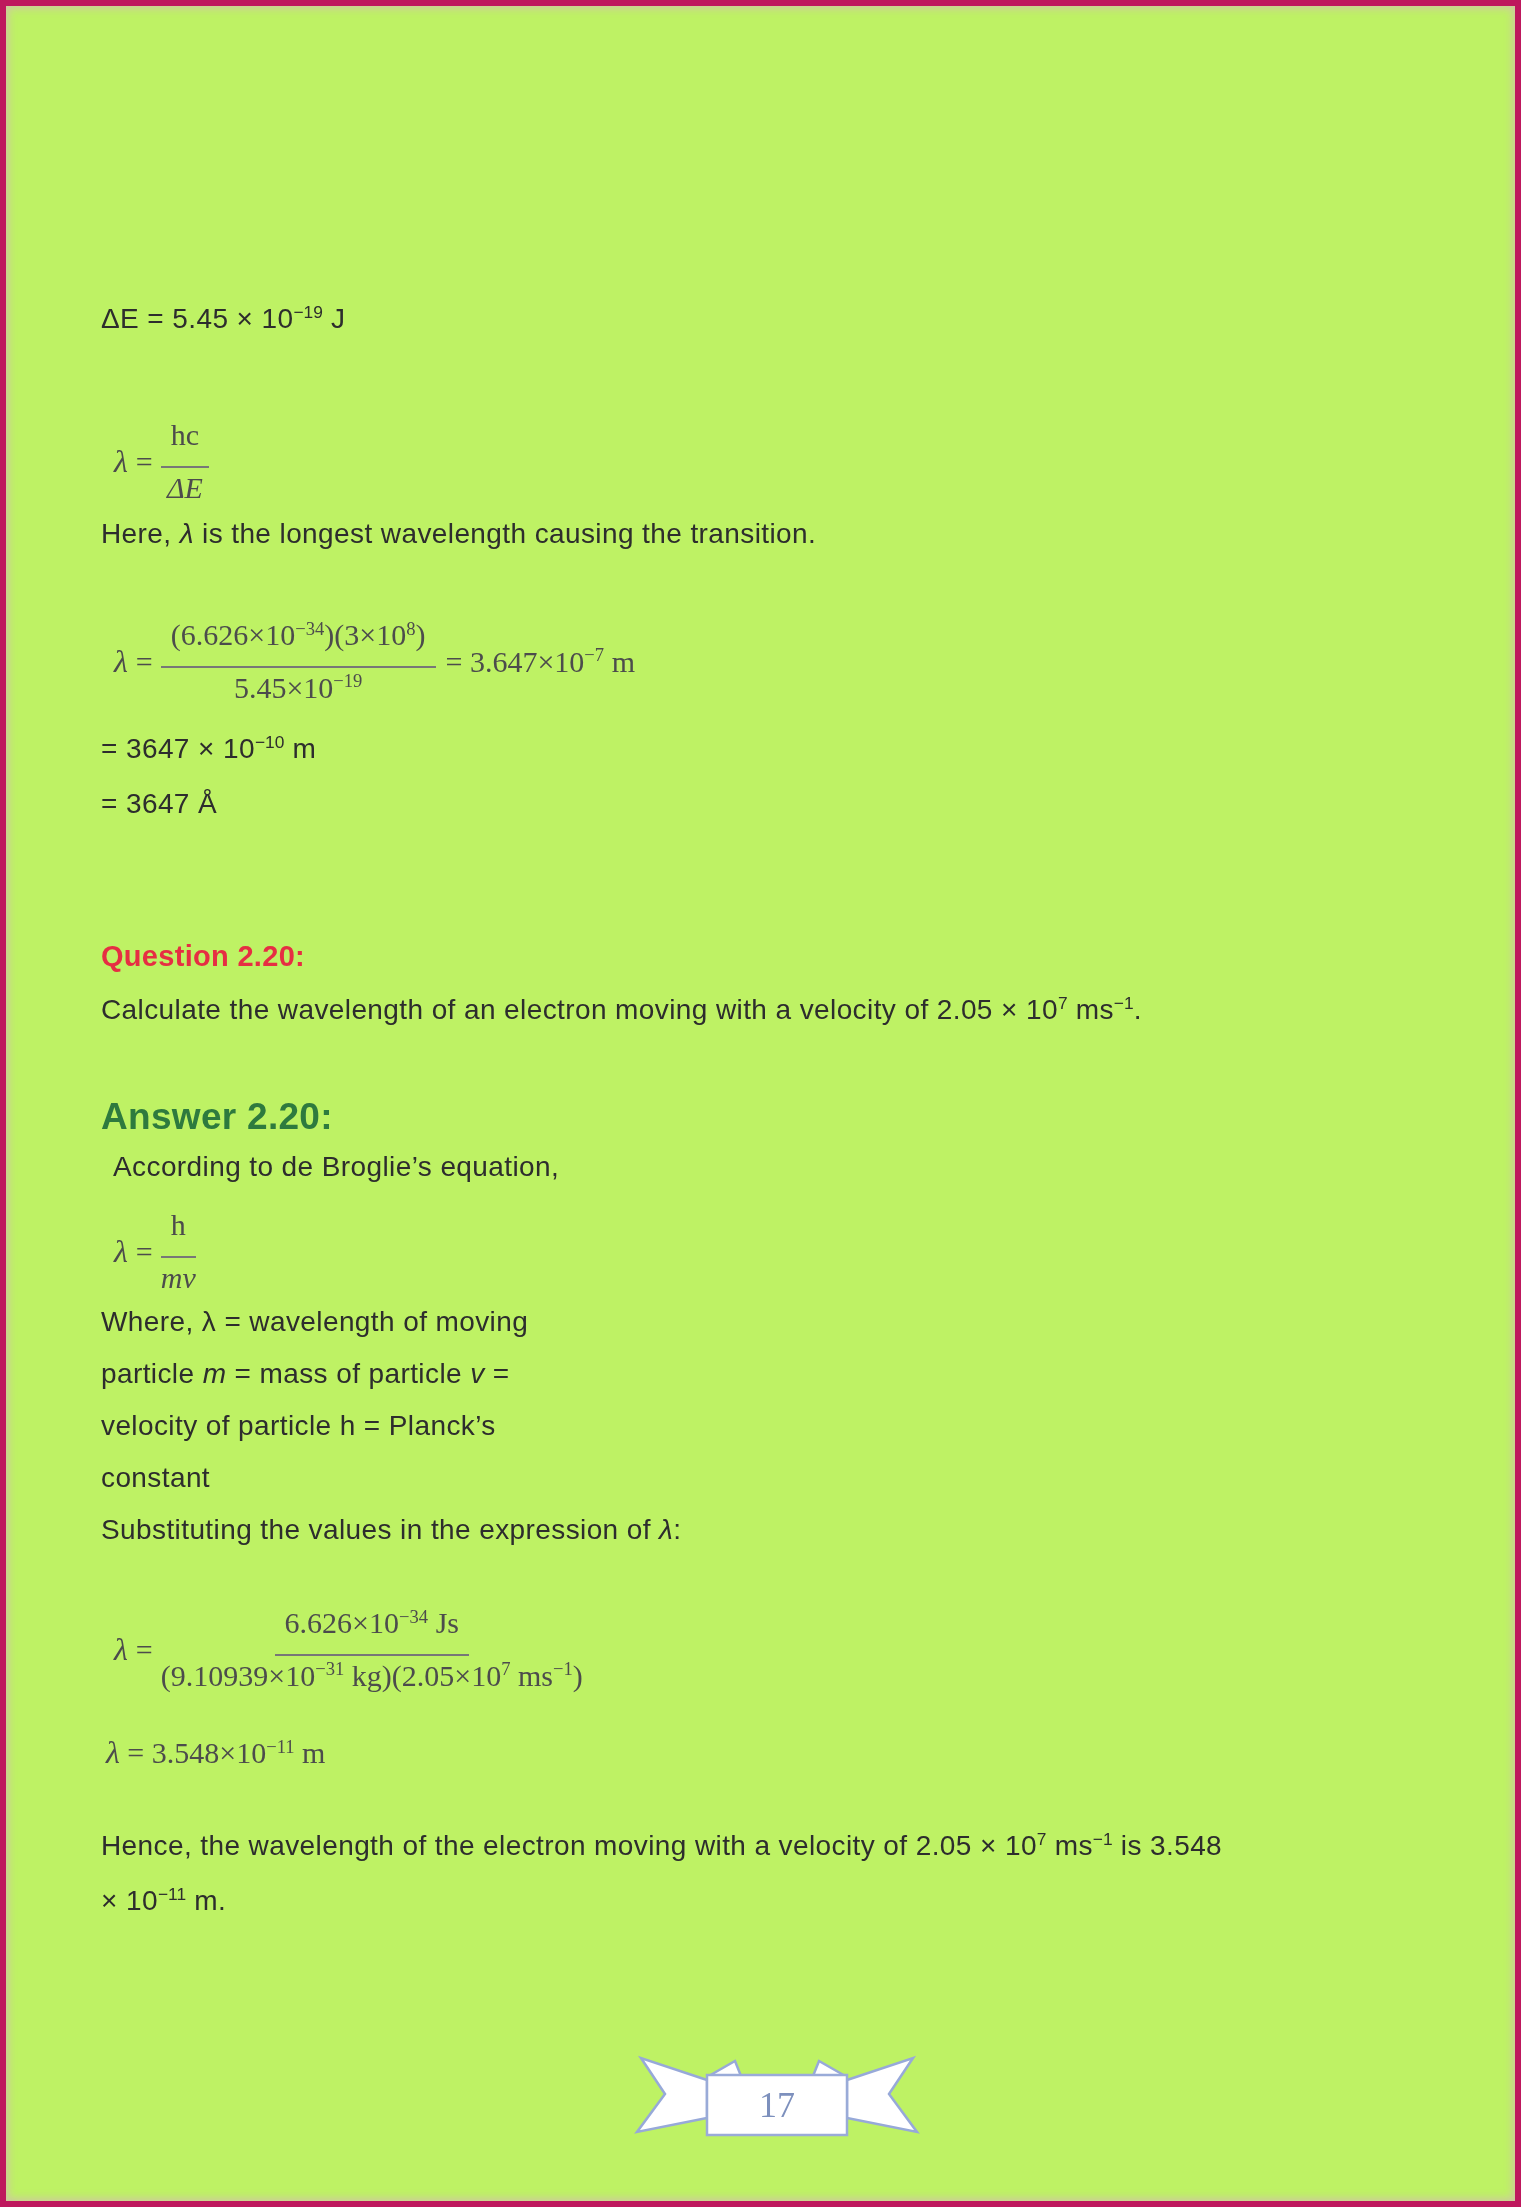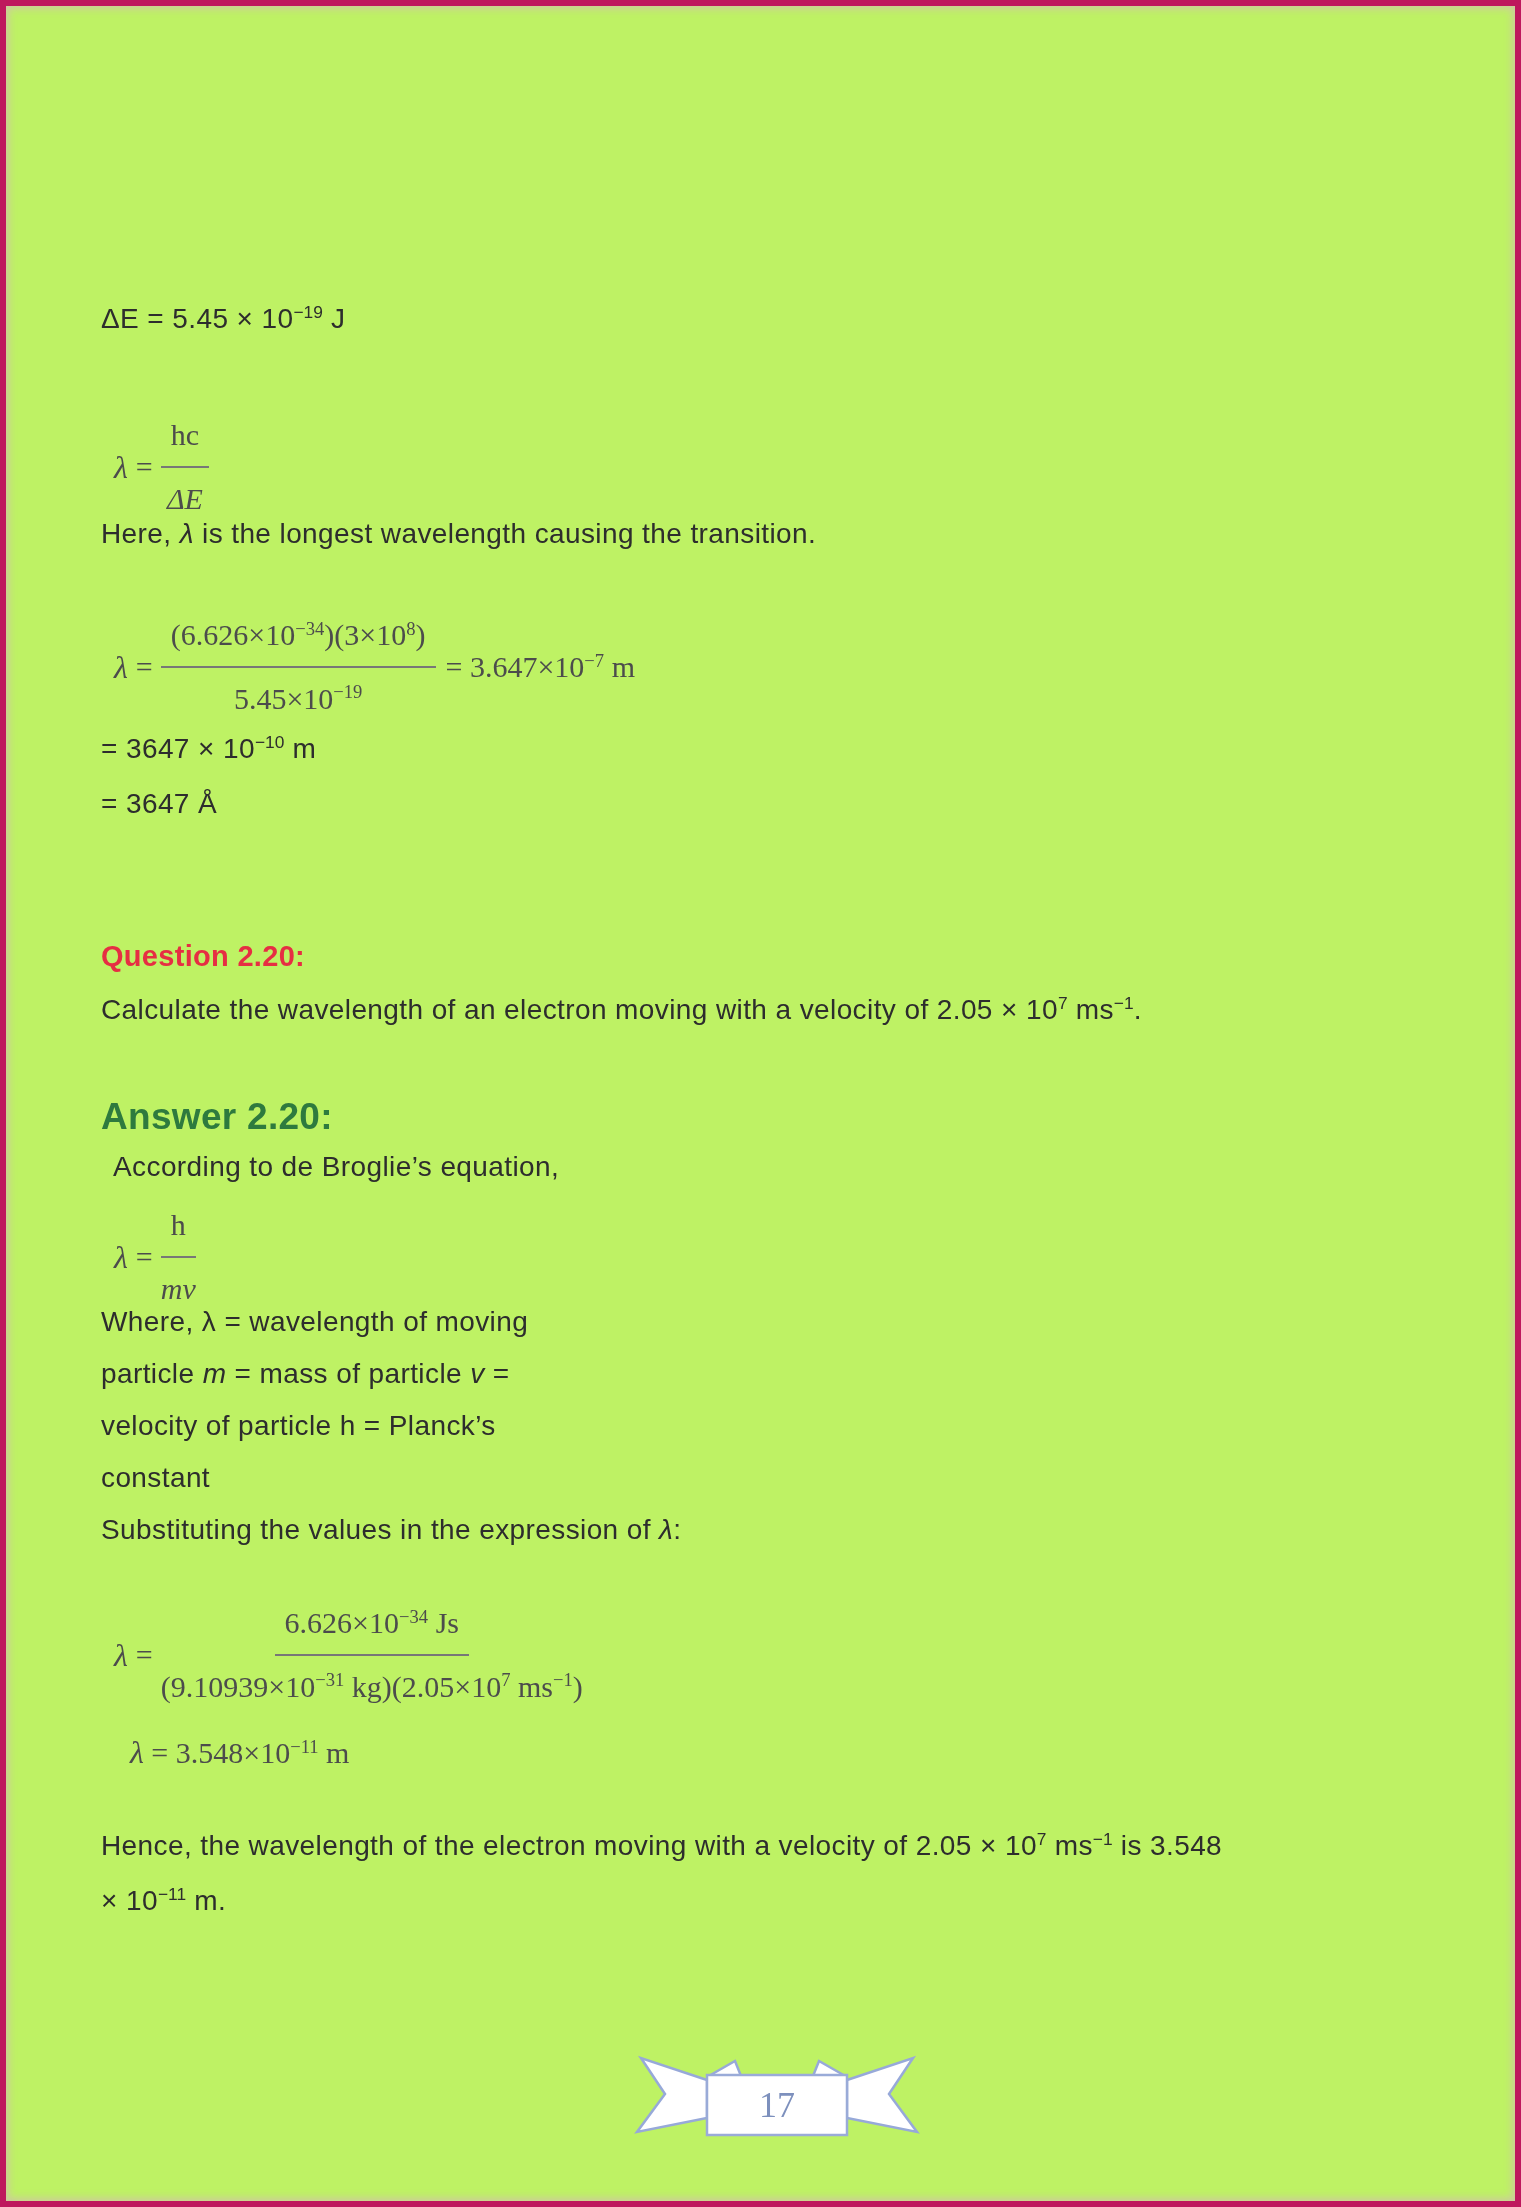--- a/index.html
+++ b/index.html
@@ -31,7 +31,7 @@
   .formula .eq { padding:0 8px 0 2px; }
   .frac { display:inline-flex; flex-direction:column; align-items:center; }
   .frac .num { padding:0 10px 13px; border-bottom:2px solid #777; line-height:1.15; }
-  .frac .den { padding-top:14px; line-height:1.15; }
+  .frac .den { padding-top:3px; line-height:1.15; }
   .formula .rhs { padding-left:10px;text-align:center; }
   .f-line2 { font-family:"Liberation Serif", serif; color:#4c4c4c; font-size:30px; white-space:nowrap; }
   .f-line2 .lam { font-style:italic; font-size:32px; }

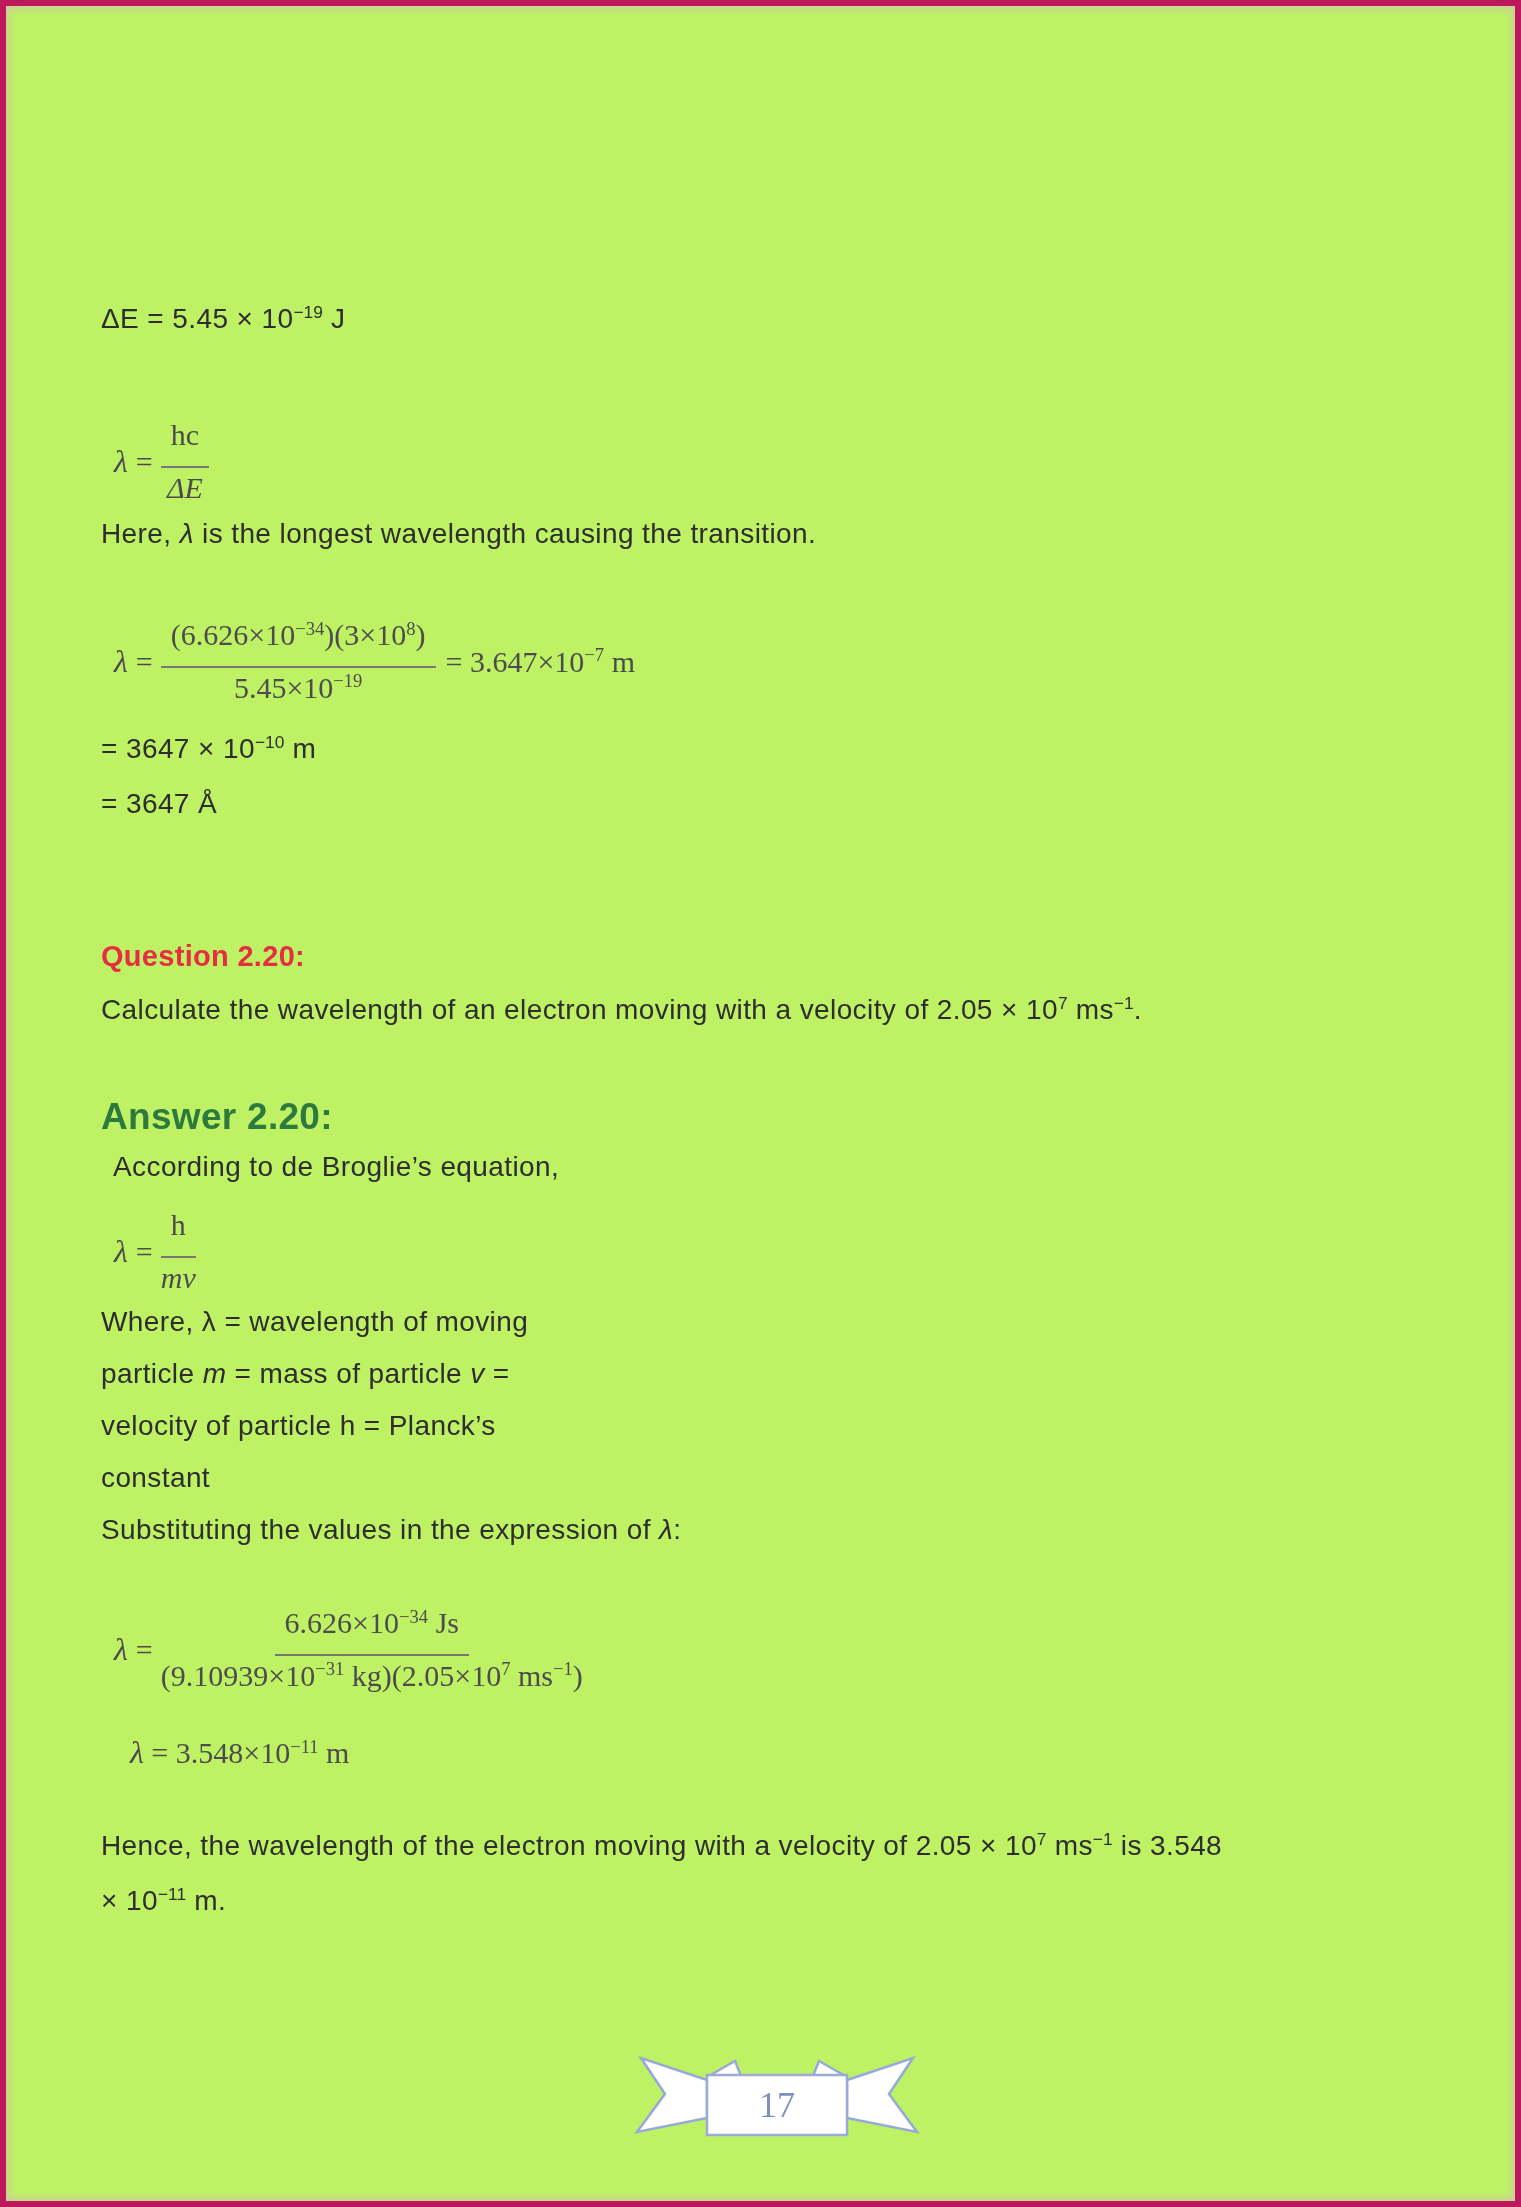--- a/index.html
+++ b/index.html
@@ -116,7 +116,7 @@
     </span>
   </div>
 
-  <div class="abs f-line2" style="left:124px; top:1728px;">
+  <div class="abs f-line2" style="left:100px; top:1728px;">
     <span class="lam">λ</span><span> = 3.548×10</span><span class="sup">−11</span><span> m</span>
   </div>
 

